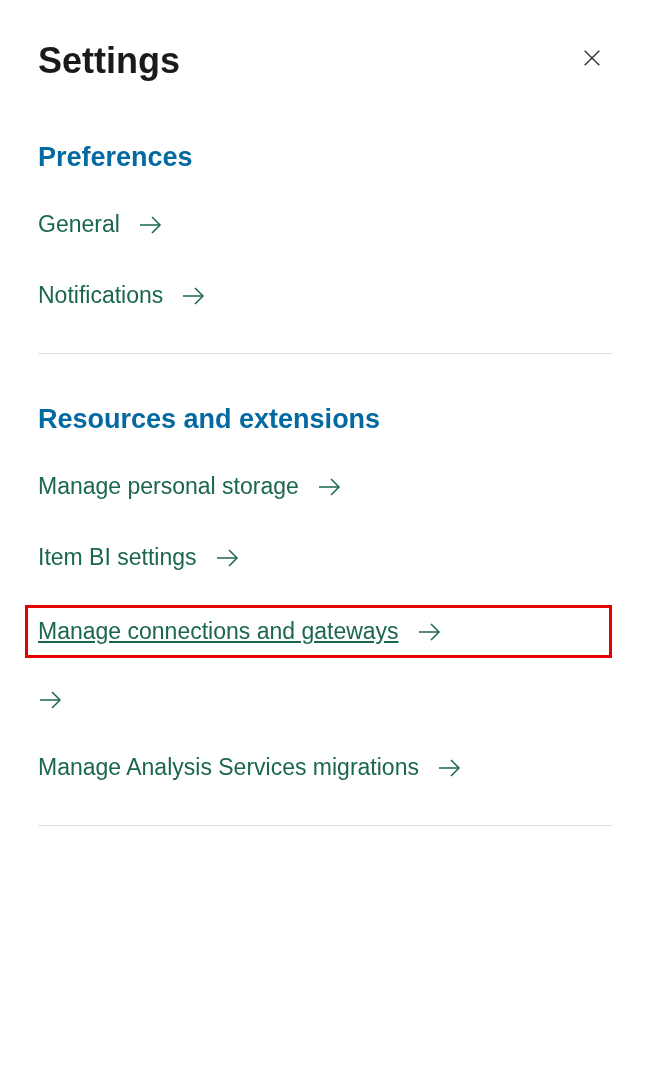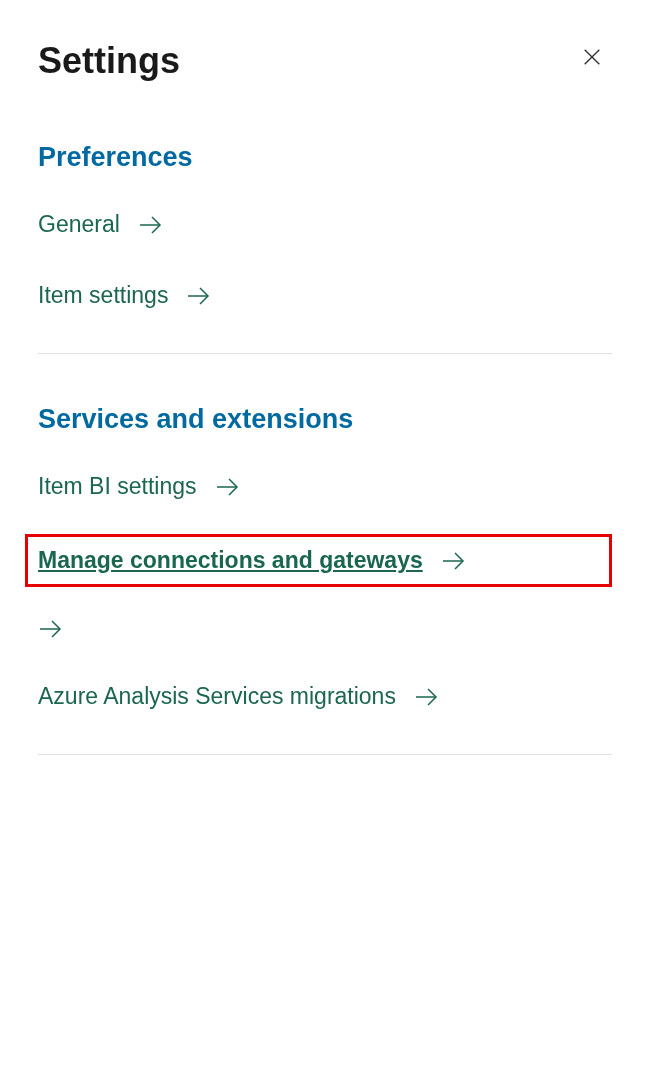--- a/index.html
+++ b/index.html
@@ -17,6 +17,7 @@
     .header {
       display: flex;
       justify-content: space-between;
+      align-items: center;
       margin-bottom: 60px;
     }
     .page-title {

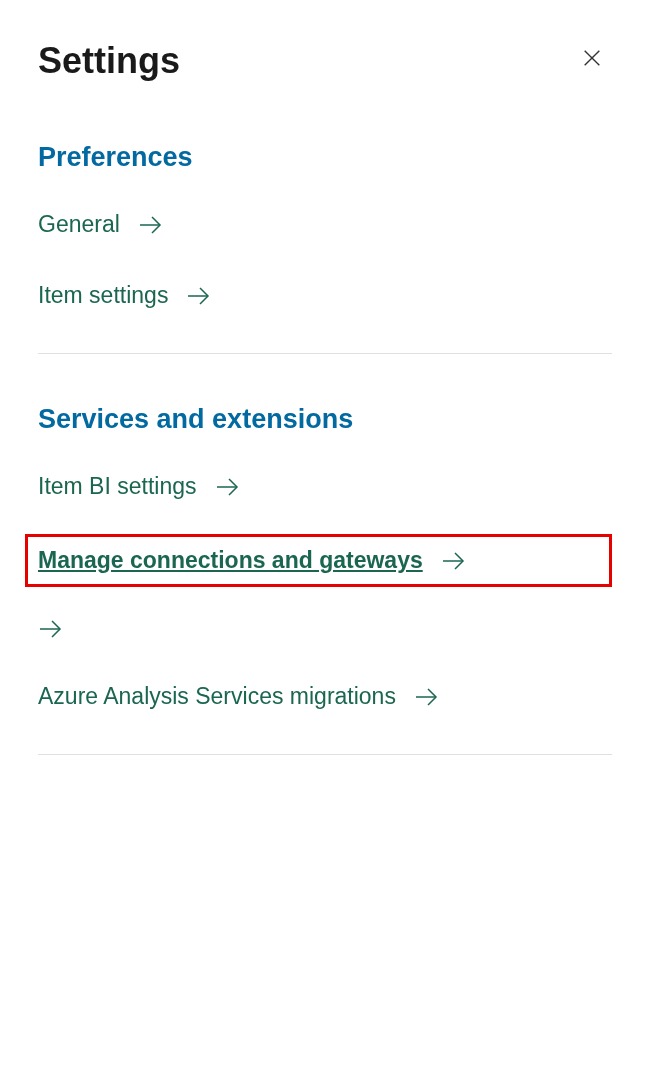--- a/index.html
+++ b/index.html
@@ -124,6 +124,15 @@
     </span>
   </div>
 
+  <div class="link-row">
+    <span class="link-label">Notifications</span>
+    <span class="arrow-icon">
+      <svg viewBox="0 0 26 20">
+          <line x1="2" y1="10" x2="22" y2="10"></line>
+          <polyline points="14,2 22,10 14,18"></polyline>
+        </svg>
+    </span>
+  </div>
 
   <div class="link-row">
     <span class="link-label">Item settings</span>

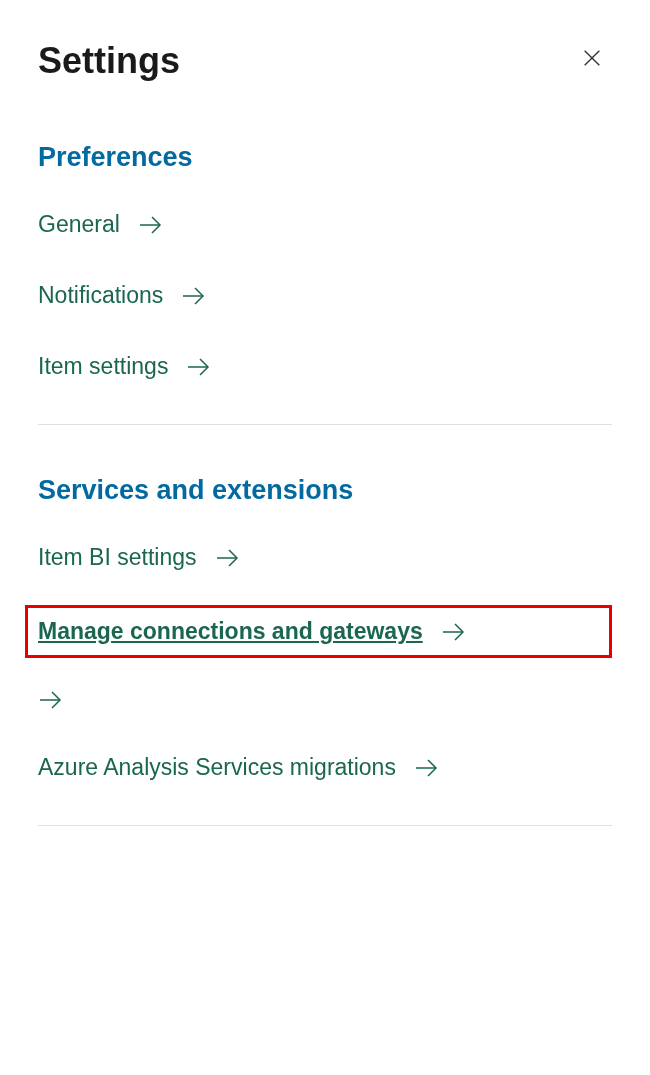--- a/index.html
+++ b/index.html
@@ -134,15 +134,6 @@
     </span>
   </div>
 
-  <div class="link-row">
-    <span class="link-label">Item settings</span>
-    <span class="arrow-icon">
-      <svg viewBox="0 0 26 20">
-          <line x1="2" y1="10" x2="22" y2="10"></line>
-          <polyline points="14,2 22,10 14,18"></polyline>
-        </svg>
-    </span>
-  </div>
 
 </div>
 

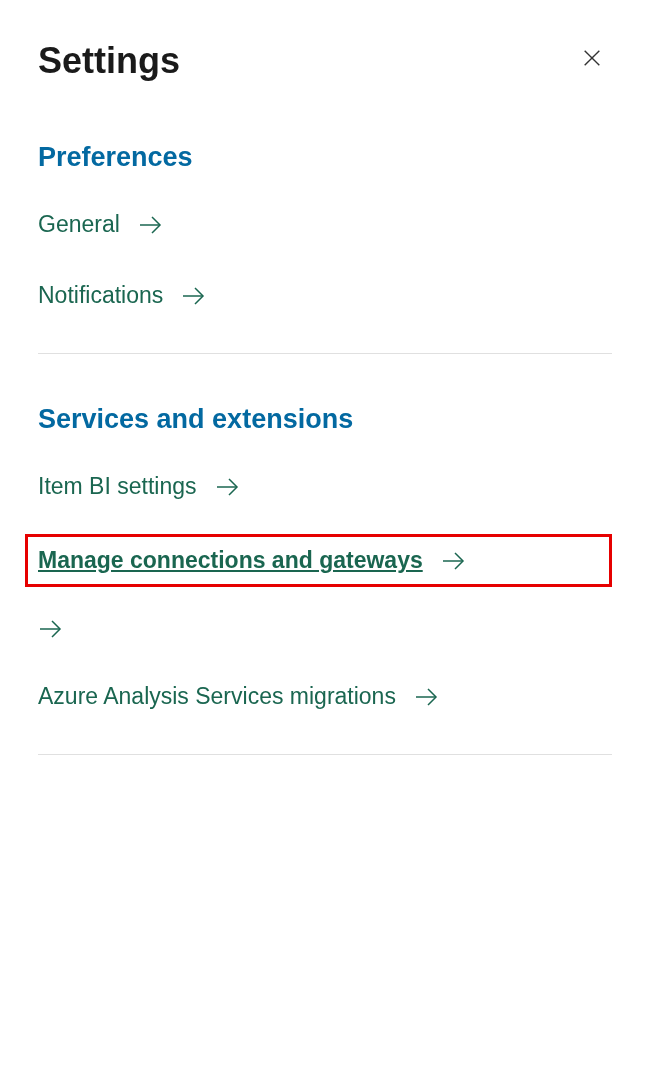--- a/index.html
+++ b/index.html
@@ -140,7 +140,7 @@
 <hr class="divider">
 
 <div class="section">
-  <h2 class="section-title">Services and extensions</h2>
+  <h2 class="section-title">Resources and extensions</h2>
 
 
   <div class="link-row">

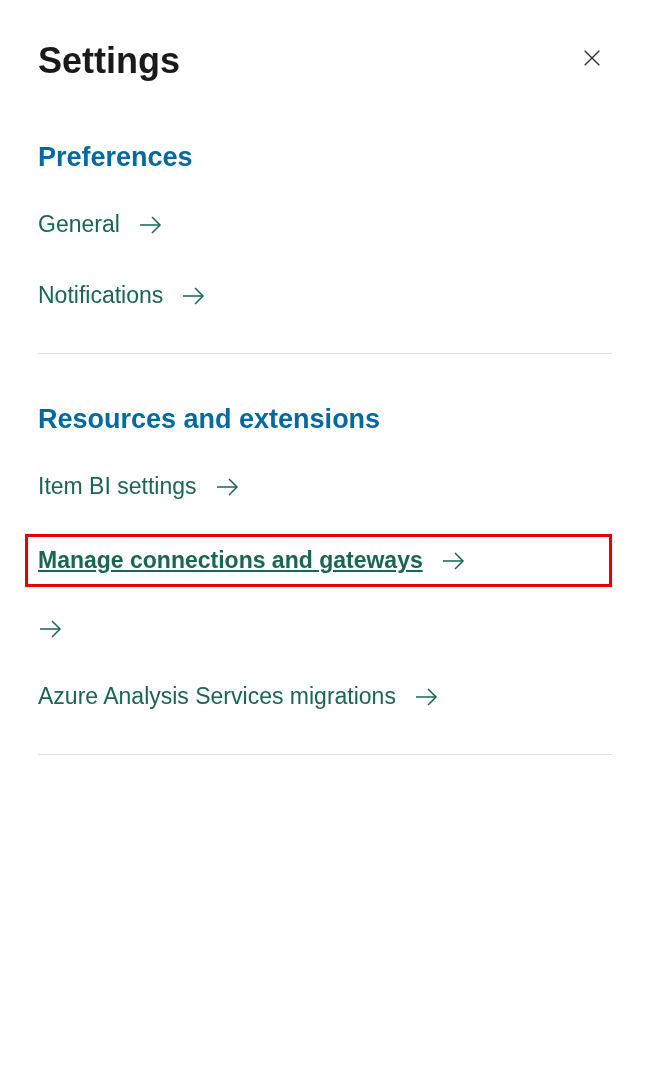--- a/index.html
+++ b/index.html
@@ -142,6 +142,15 @@
 <div class="section">
   <h2 class="section-title">Resources and extensions</h2>
 
+  <div class="link-row">
+    <span class="link-label">Manage personal storage</span>
+    <span class="arrow-icon">
+      <svg viewBox="0 0 26 20">
+          <line x1="2" y1="10" x2="22" y2="10"></line>
+          <polyline points="14,2 22,10 14,18"></polyline>
+        </svg>
+    </span>
+  </div>
 
   <div class="link-row">
     <span class="link-label">Item BI settings</span>

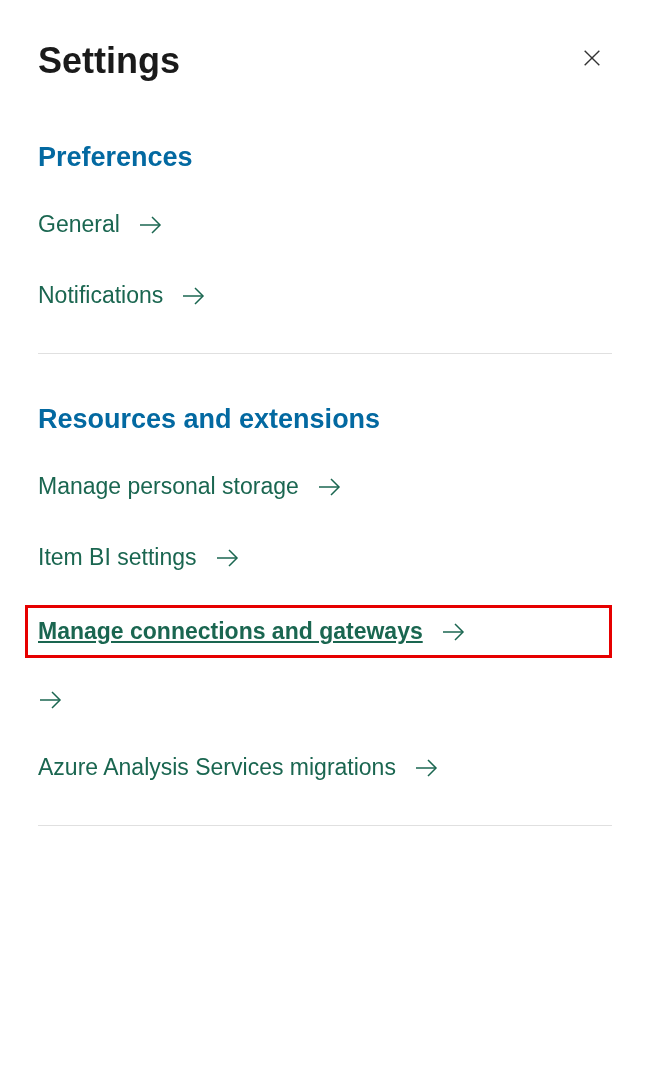--- a/index.html
+++ b/index.html
@@ -93,7 +93,6 @@
     }
     .highlighted .link-label {
       text-decoration: underline;
-      font-weight: bold;
     }
   </style>
 </head>

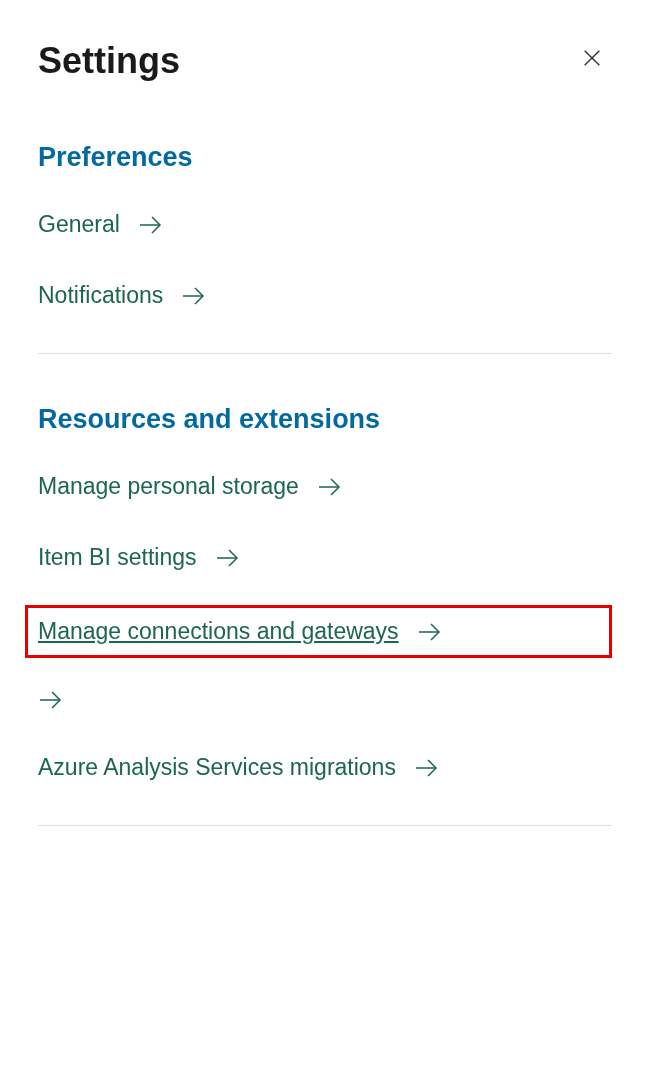--- a/index.html
+++ b/index.html
@@ -183,7 +183,7 @@
   </div>
 
   <div class="link-row">
-    <span class="link-label">Azure Analysis Services migrations</span>
+    <span class="link-label">Manage Analysis Services migrations</span>
     <span class="arrow-icon">
       <svg viewBox="0 0 26 20">
           <line x1="2" y1="10" x2="22" y2="10"></line>

